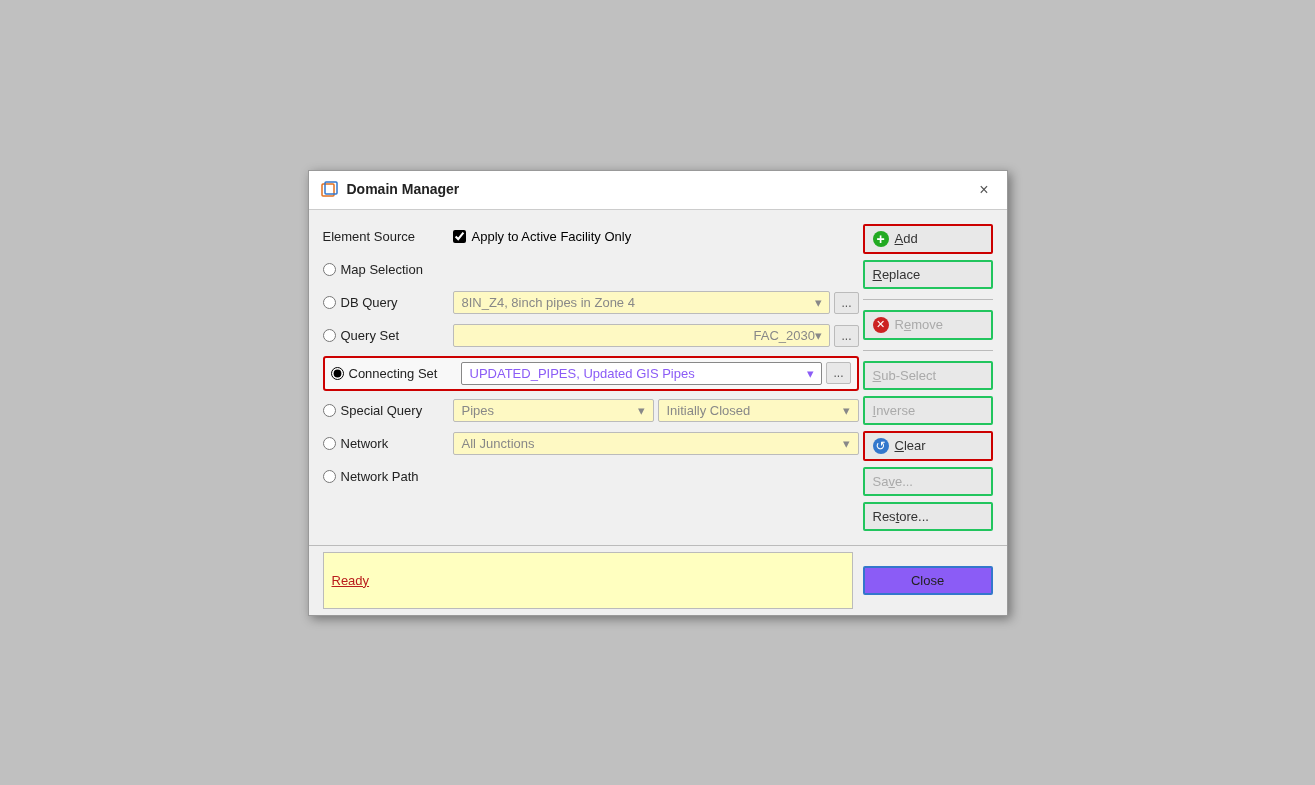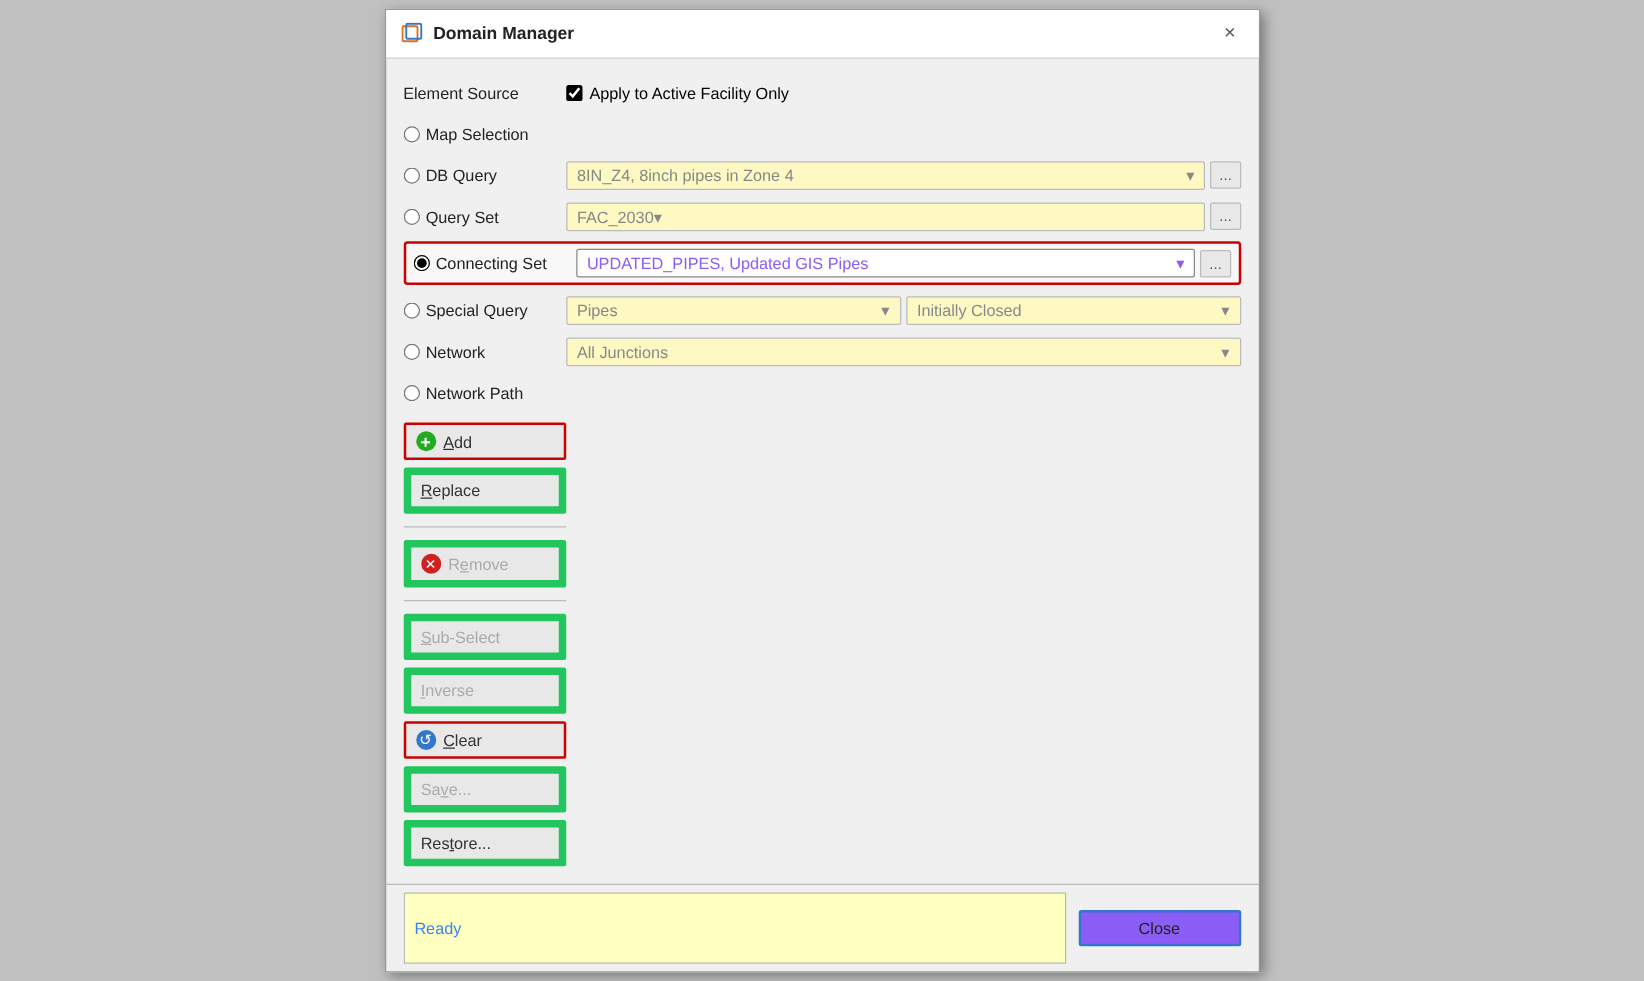--- a/index.html
+++ b/index.html
@@ -53,7 +53,6 @@
       display: flex;
       padding: 14px;
       gap: 4px;
-      flex-direction: column;
     }
     .main-panel {
       flex: 1;

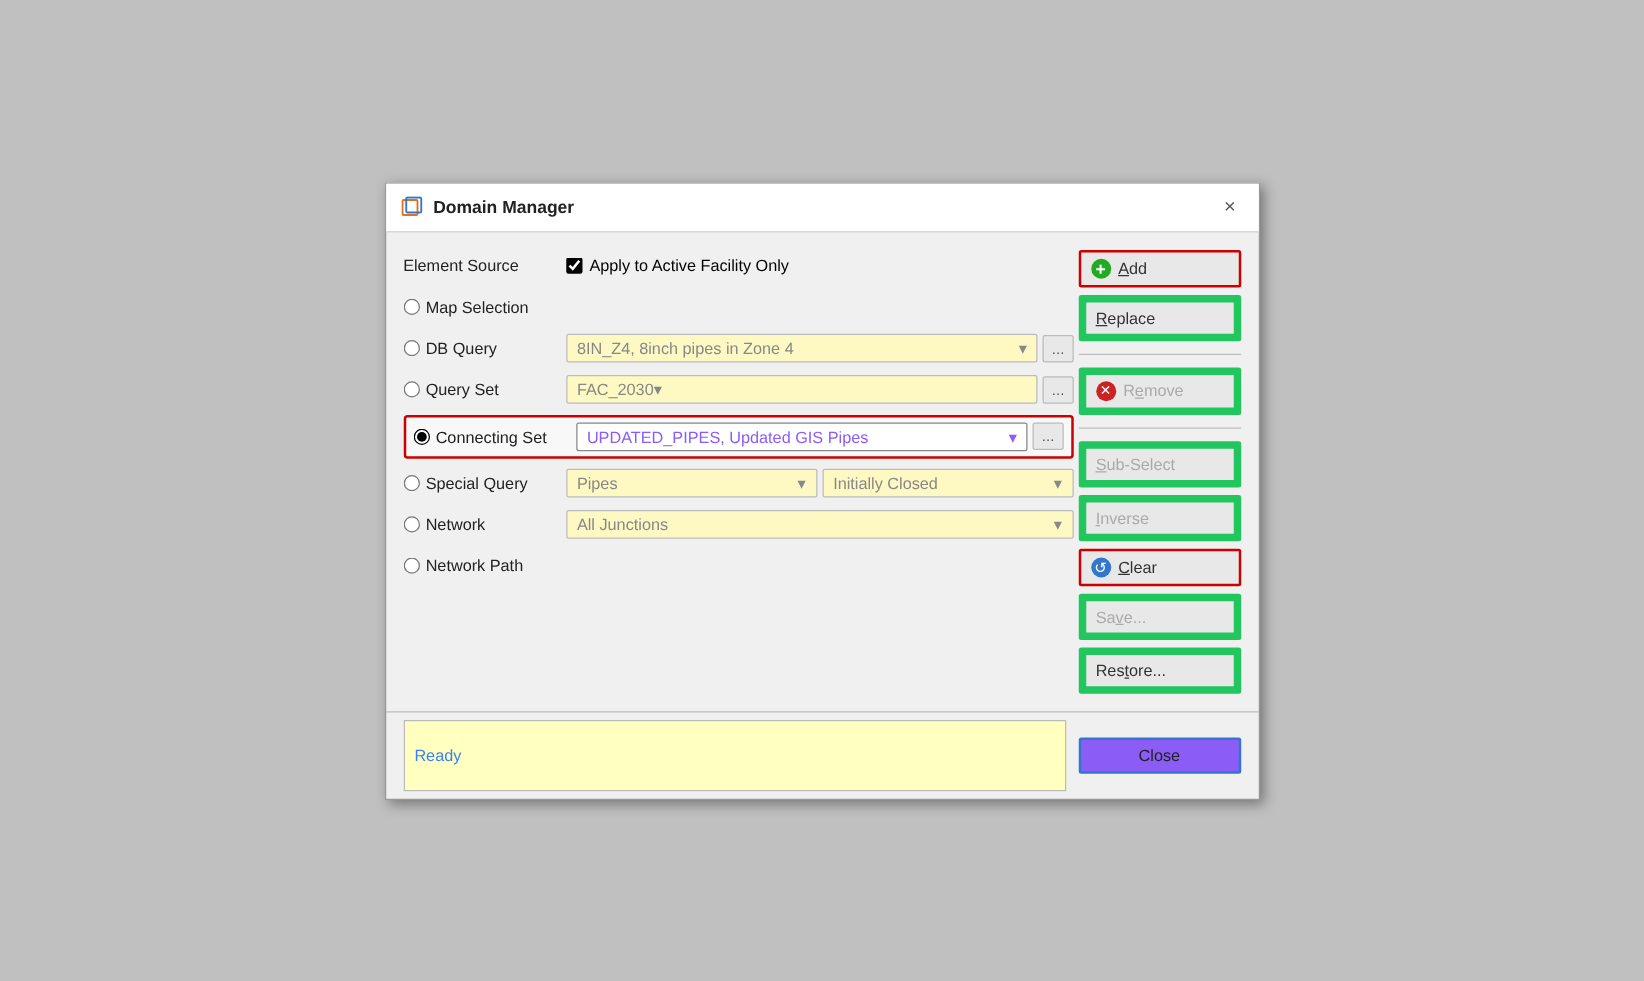--- a/index.html
+++ b/index.html
@@ -176,7 +176,7 @@
     
     .sidebar-btn {
       background: #e8e8e8;
-      border: 6px solid #22c55e;
+      border: 2px solid #22c55e;
       padding: 5px 8px;
       font-size: 13px;
       cursor: pointer;

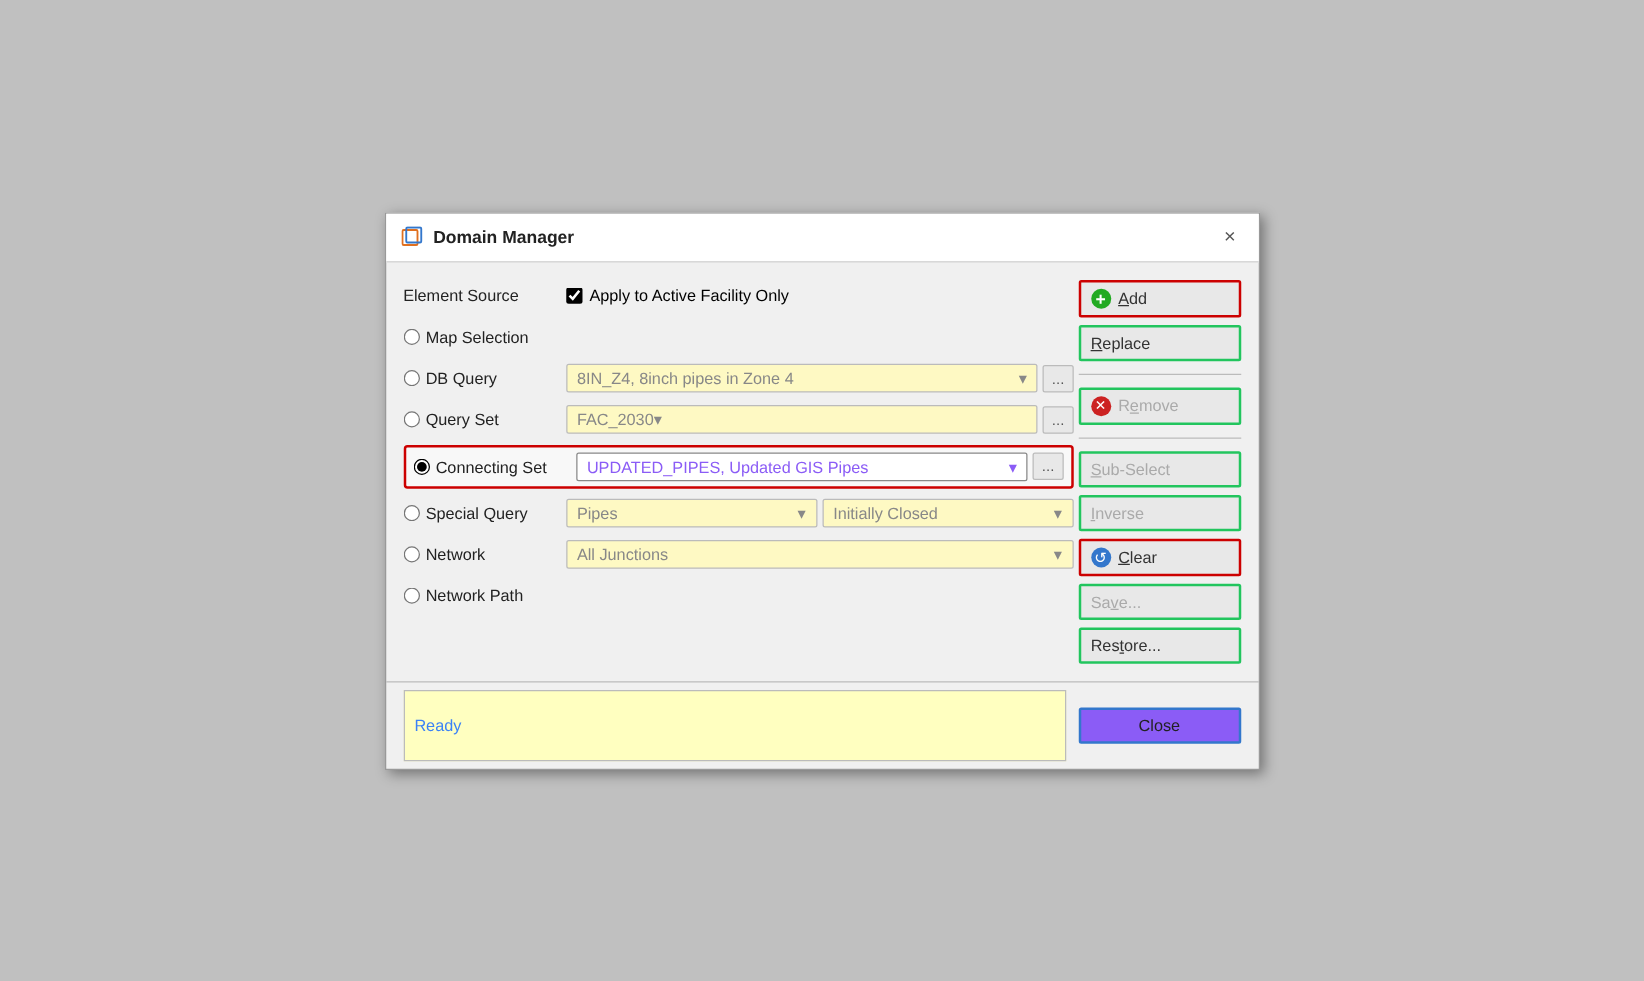--- a/index.html
+++ b/index.html
@@ -331,7 +331,7 @@
           <span>Query Set</span>
         </div>
         <div class="row-control input-with-btn">
-          <div class="select-disabled" style="flex:1; display:flex; align-items:center; justify-content:flex-start;">
+          <div class="select-disabled" style="flex:1; display:flex; align-items:center; justify-content:flex-end;">
             <span>FAC_2030</span>
             <span>▾</span>
           </div>

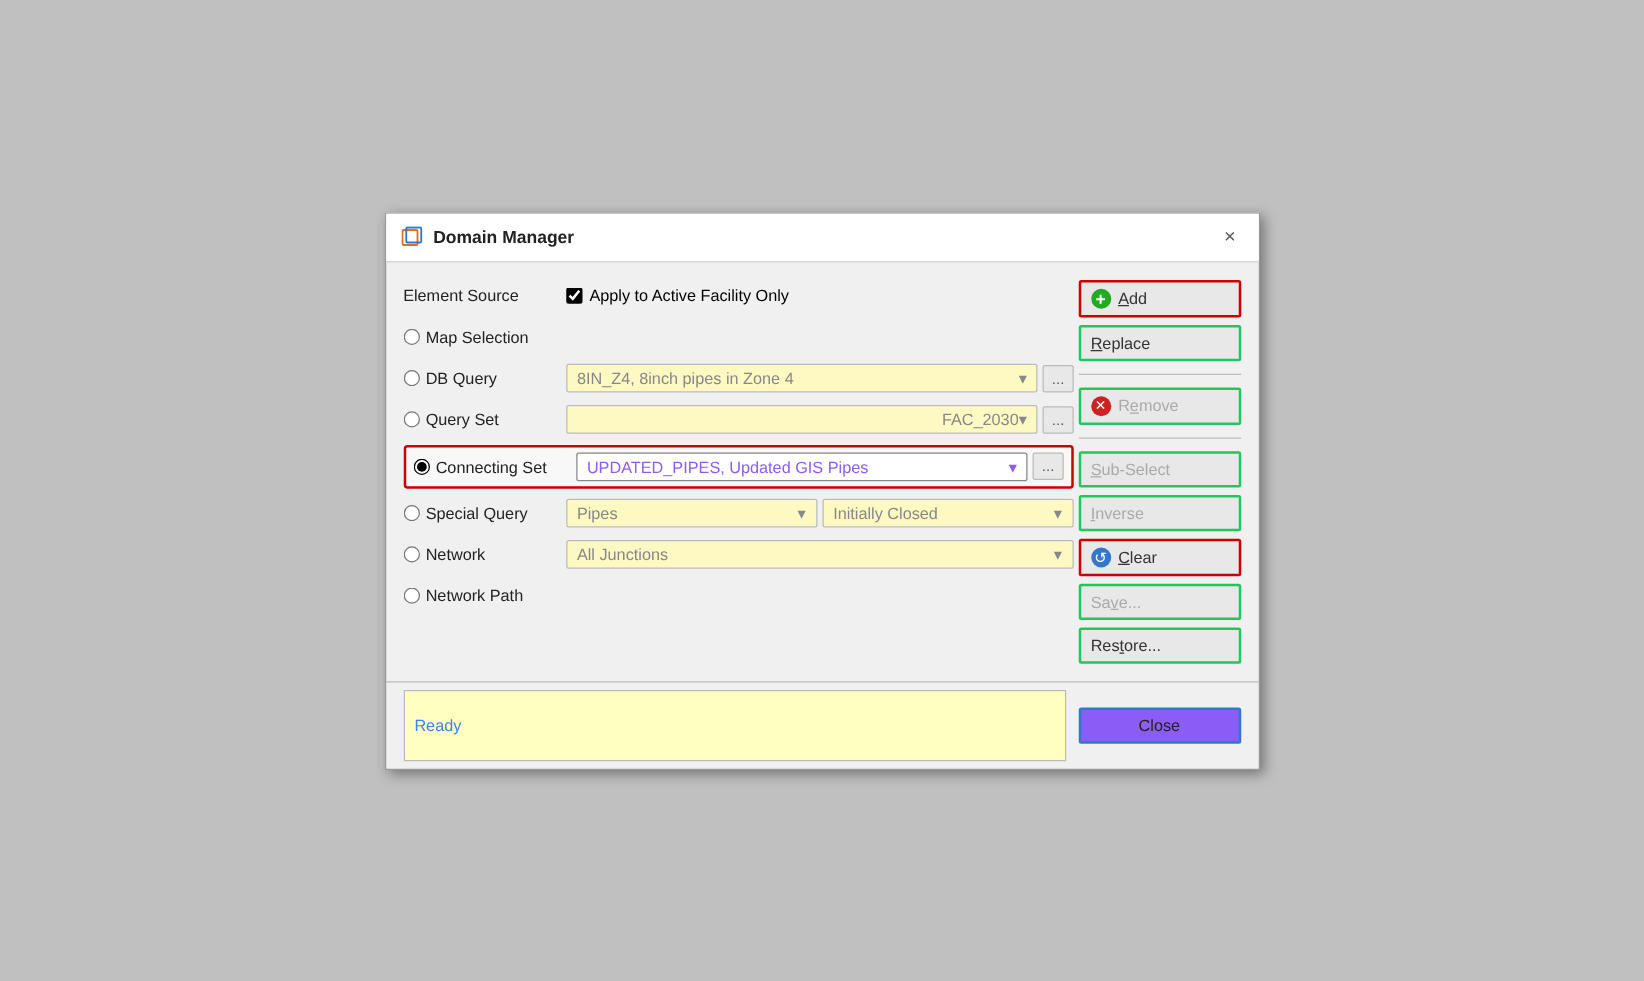--- a/index.html
+++ b/index.html
@@ -257,8 +257,9 @@
       border: 1px solid #bbb;
       padding: 20px 8px;
       font-size: 13px;
-      color: #3b82f6;
+      color: #b91c1c;
       min-height: 28px;
+      text-decoration: underline;
     }
     .close-main-btn {
       background: #8b5cf6;

